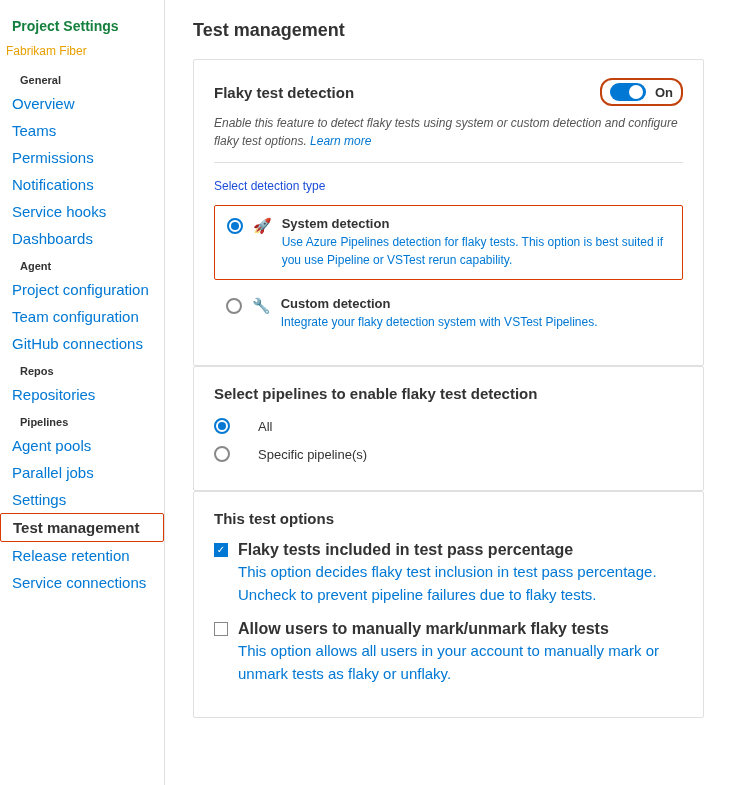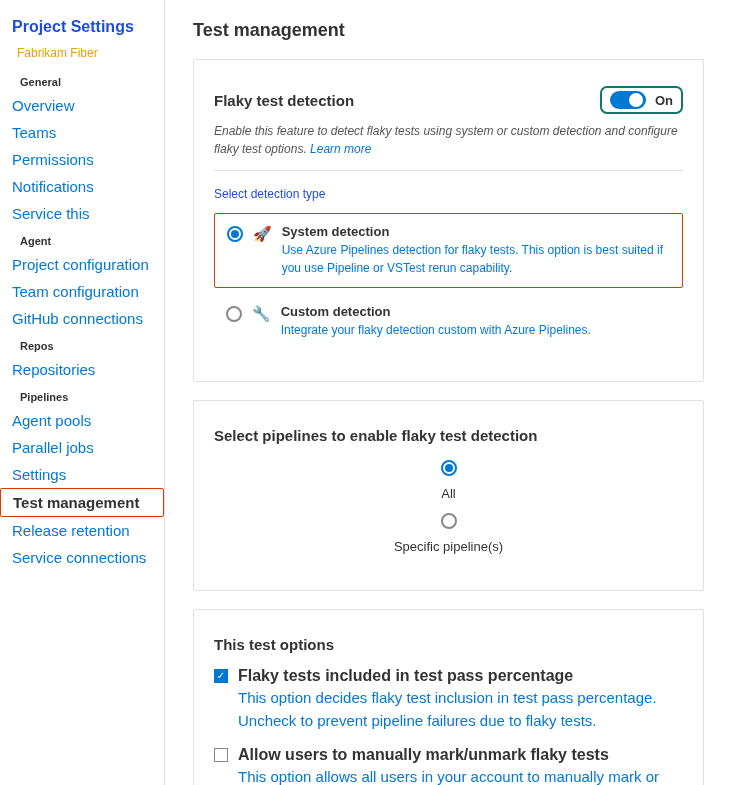--- a/index.html
+++ b/index.html
@@ -15,10 +15,10 @@
       padding: 10px 0;
     }
     .sidebar-title {
-      font-size: 16px;
+      font-size: 14px;
       font-weight: 700;
       padding: 8px 12px;
-      color: #1d4ed8;
+      color: #15803d;
     }
     .sidebar-subtitle {
       color: #e8a000;

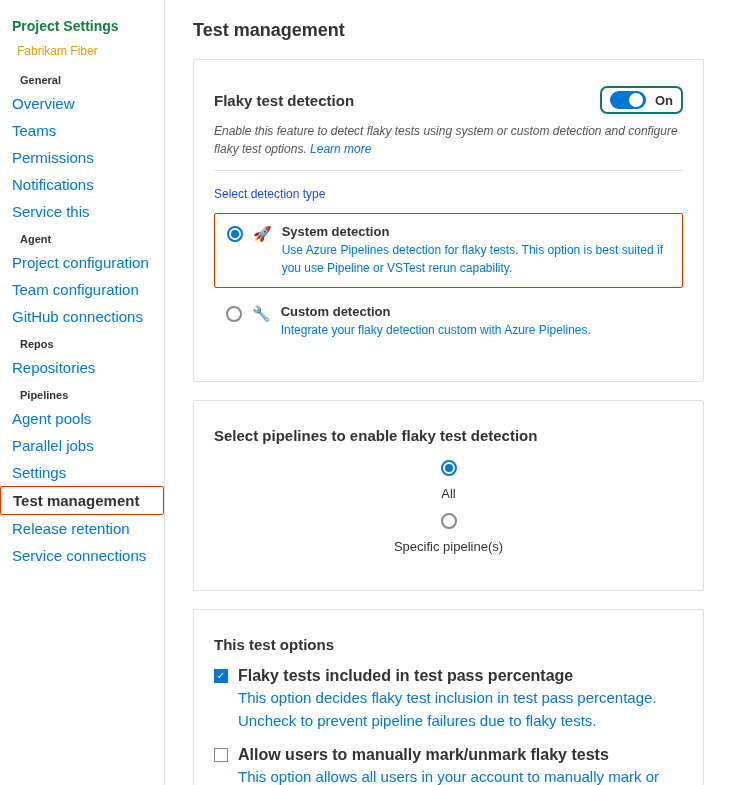--- a/index.html
+++ b/index.html
@@ -23,7 +23,7 @@
     .sidebar-subtitle {
       color: #e8a000;
       font-size: 12px;
-      padding: 2px 17px 8px;
+      padding: 2px 6px 8px;
       cursor: pointer;
     }
     .sidebar-section-label {

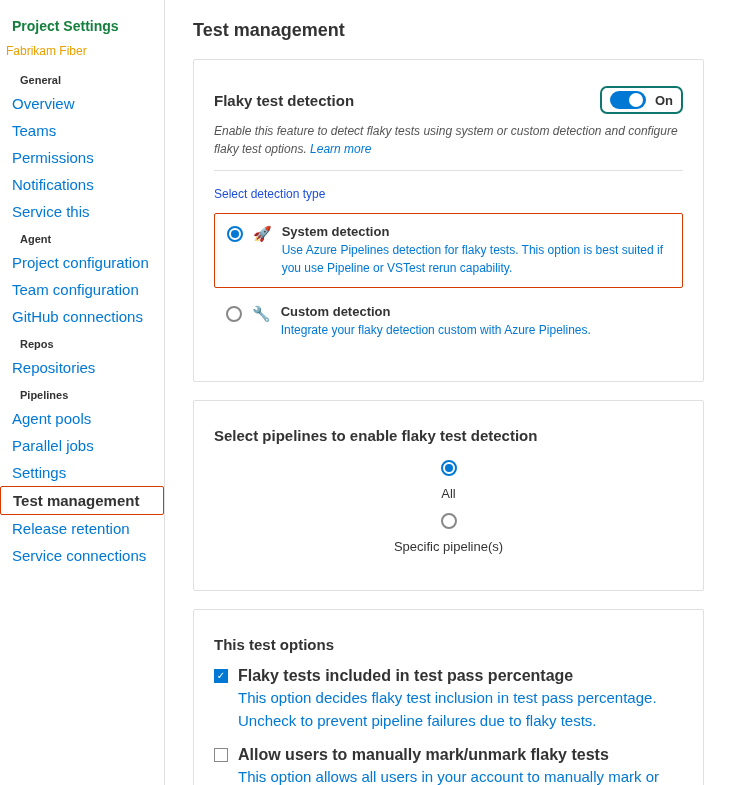--- a/index.html
+++ b/index.html
@@ -70,8 +70,7 @@
     .card {
       border: 1px solid #e0e0e0;
       border-radius: 2px;
-      padding: 26px 20px;
-      margin-bottom: 18px;
+      padding: 18px 20px;
     }
 
     

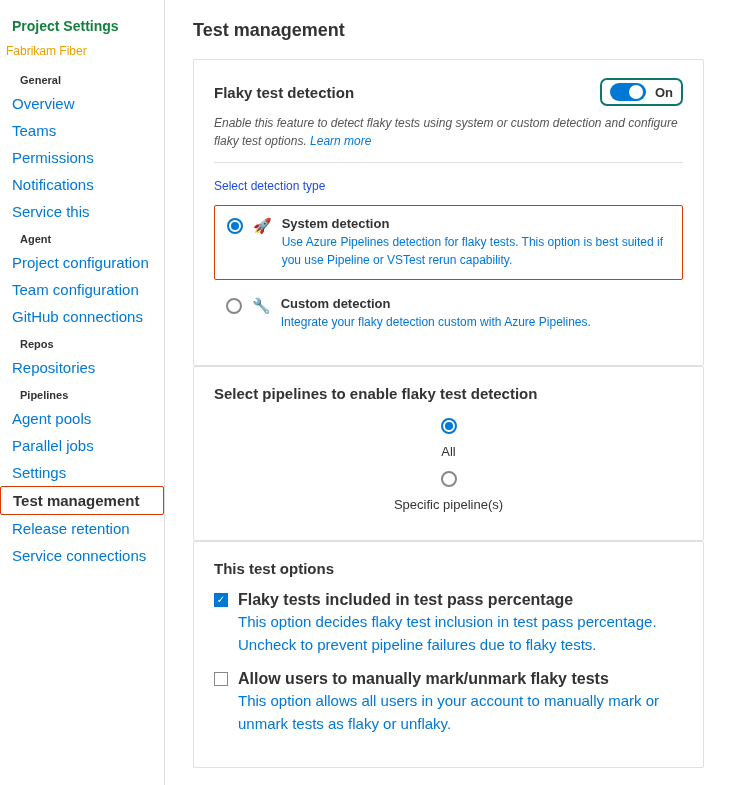--- a/index.html
+++ b/index.html
@@ -102,9 +102,9 @@
       display: flex;
       align-items: center;
       gap: 9px;
-      border: 2px solid #0f766e;
+      border: 2px solid #c2410c;
       padding: 3px 8px;
-      border-radius: 7px;
+      border-radius: 12px;
     }
     .toggle-switch {
       position: relative;

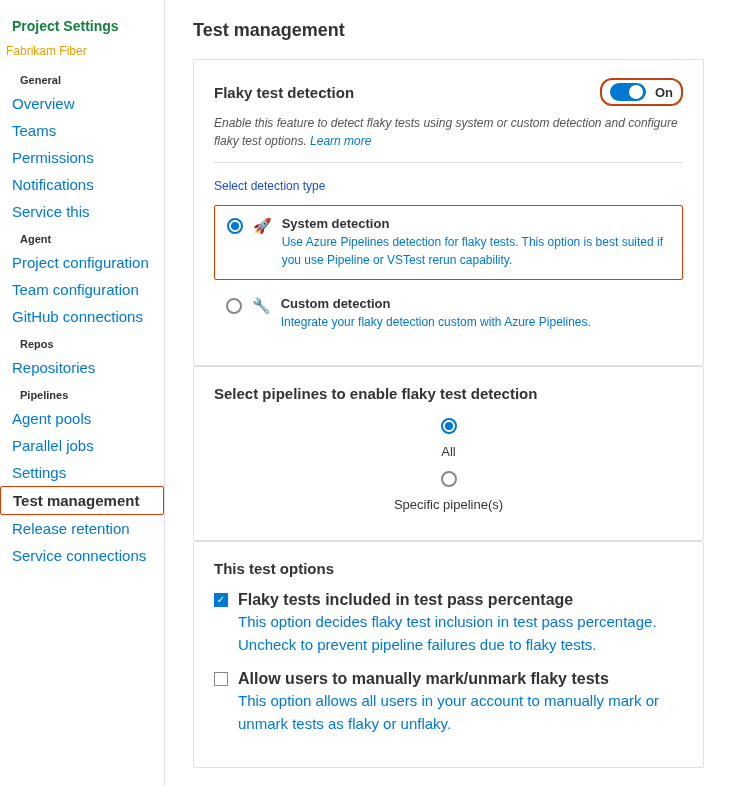--- a/index.html
+++ b/index.html
@@ -262,7 +262,7 @@
     <div class="sidebar-item">Teams</div>
     <div class="sidebar-item">Permissions</div>
     <div class="sidebar-item">Notifications</div>
-    <div class="sidebar-item">Service this</div>
+    <div class="sidebar-item">Service hooks</div>
     <div class="sidebar-section-label">Agent</div>
     <div class="sidebar-item">Project configuration</div>
     <div class="sidebar-item">Team configuration</div>

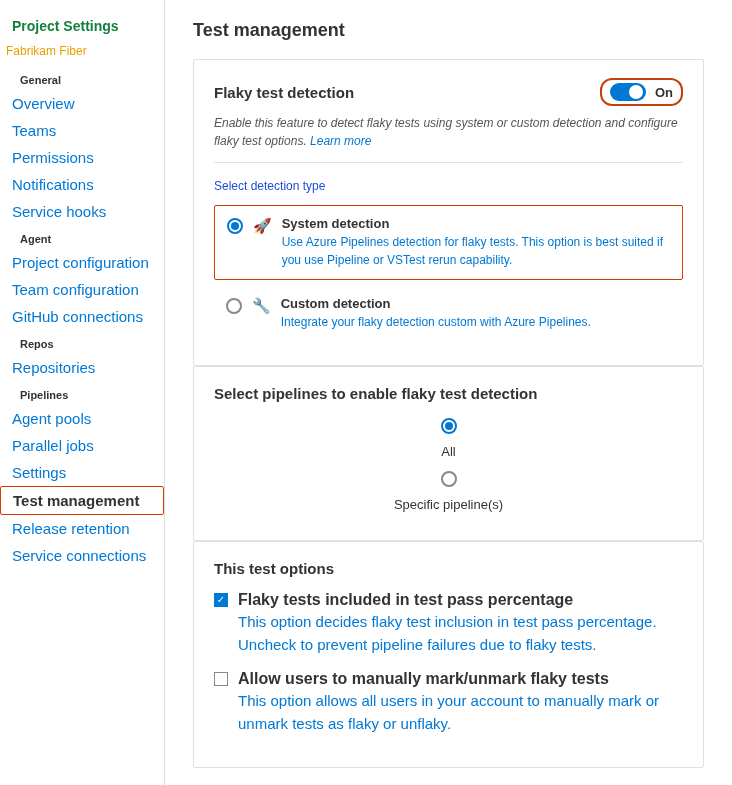--- a/index.html
+++ b/index.html
@@ -263,6 +263,7 @@
     <div class="sidebar-item">Permissions</div>
     <div class="sidebar-item">Notifications</div>
     <div class="sidebar-item">Service hooks</div>
+    <div class="sidebar-item">Dashboards</div>
     <div class="sidebar-section-label">Agent</div>
     <div class="sidebar-item">Project configuration</div>
     <div class="sidebar-item">Team configuration</div>

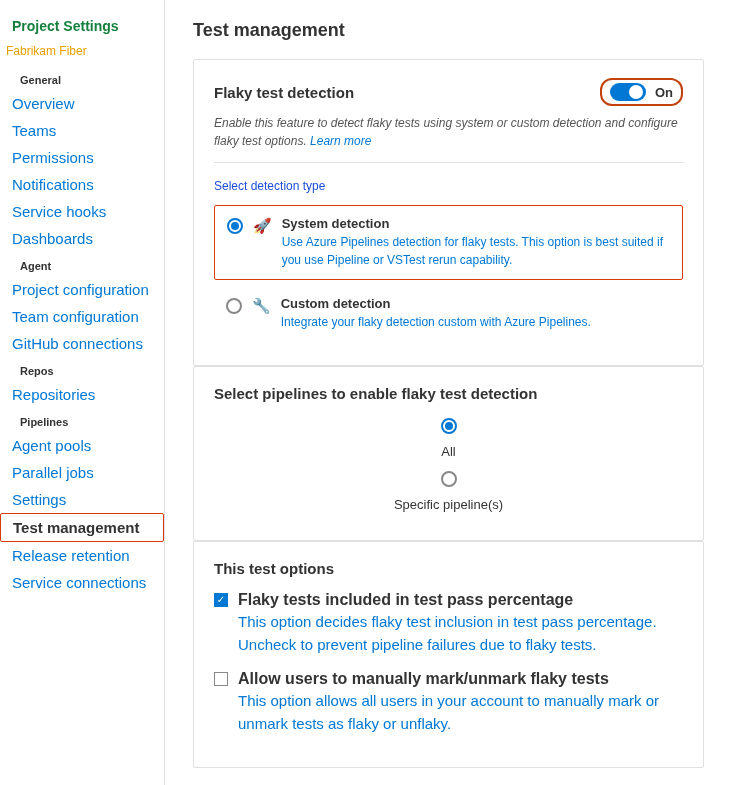--- a/index.html
+++ b/index.html
@@ -319,7 +319,7 @@
       <span class="option-icon">🔧</span>
       <div class="option-content">
         <div class="option-title">Custom detection</div>
-        <div class="option-desc">Integrate your flaky detection custom with Azure Pipelines.</div>
+        <div class="option-desc">Integrate your flaky detection system with VSTest Pipelines.</div>
       </div>
     </div>
   </div>

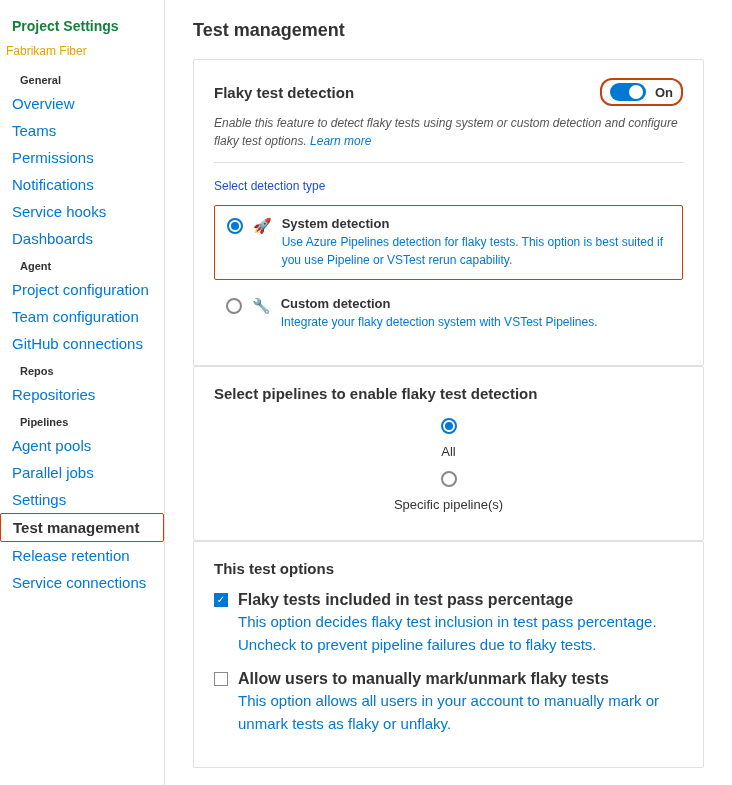--- a/index.html
+++ b/index.html
@@ -194,10 +194,9 @@
     
     .pipeline-option {
       display: flex;
-      align-items: center;
-      gap: 10px;
+      align-items: flex-end;
+      gap: 28px;
       margin-bottom: 10px;
-      flex-direction: column;
     }
     .pipeline-option-label {
       font-size: 13px;

